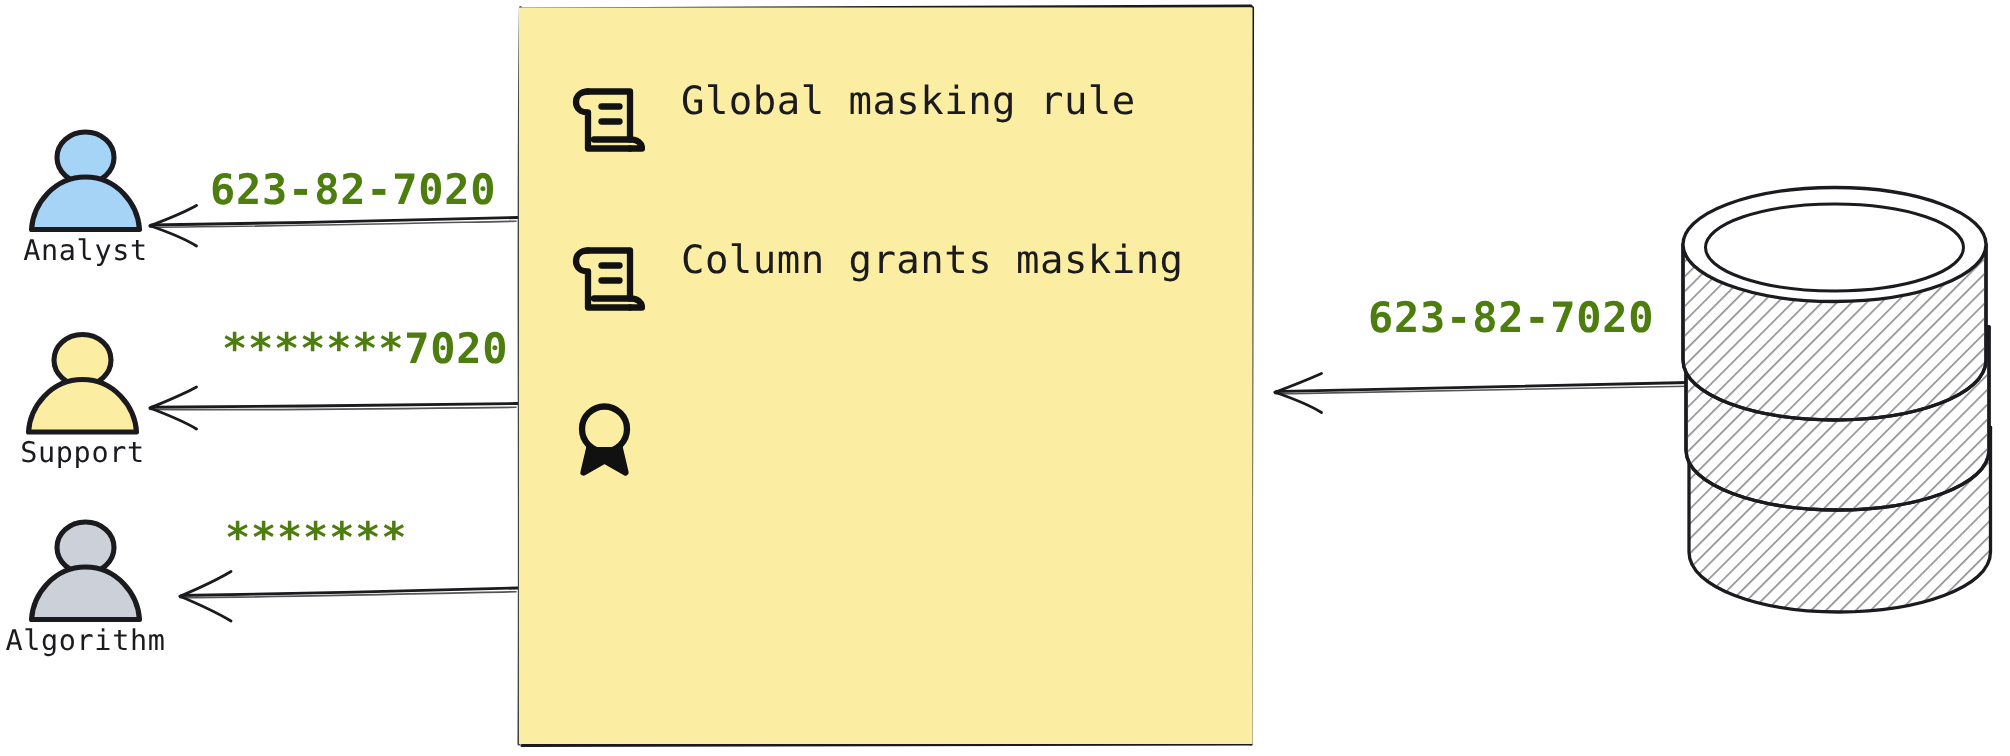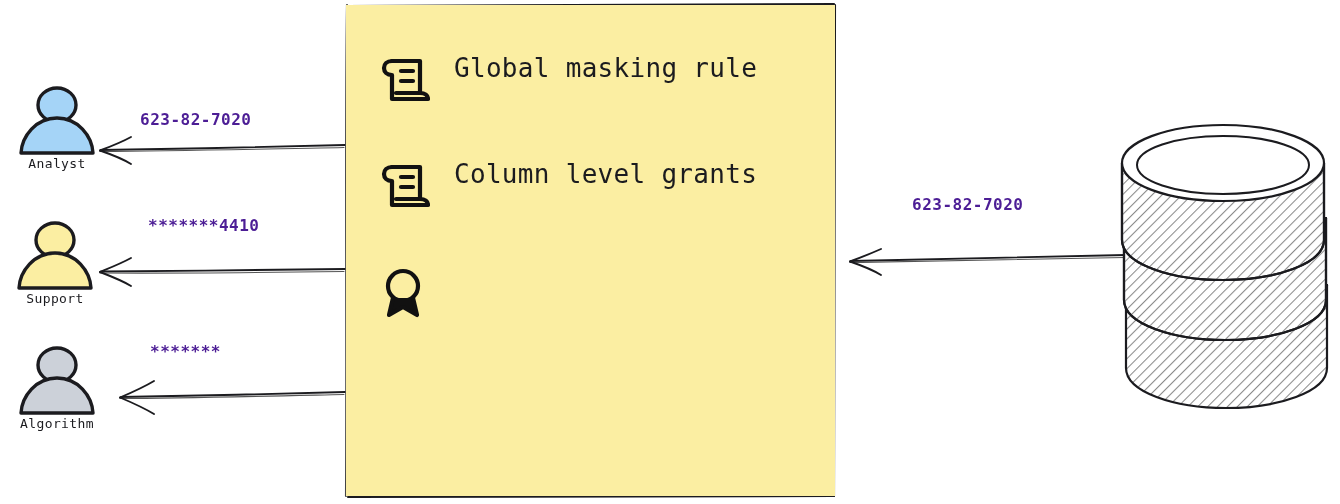--- a/index.html
+++ b/index.html
@@ -54,10 +54,10 @@
   .flow-label {
     position: absolute;
     font-family: "DejaVu Sans Mono", monospace;
-    font-size: 16px;
+    font-size: 28px;
     font-weight: bold;
     letter-spacing: 0.5px;
-    color: #4c1d95;
+    color: #4d7c0f;
     white-space: nowrap;
   }
   #flow-label-analyst   { left: 140px; top: 110px; }

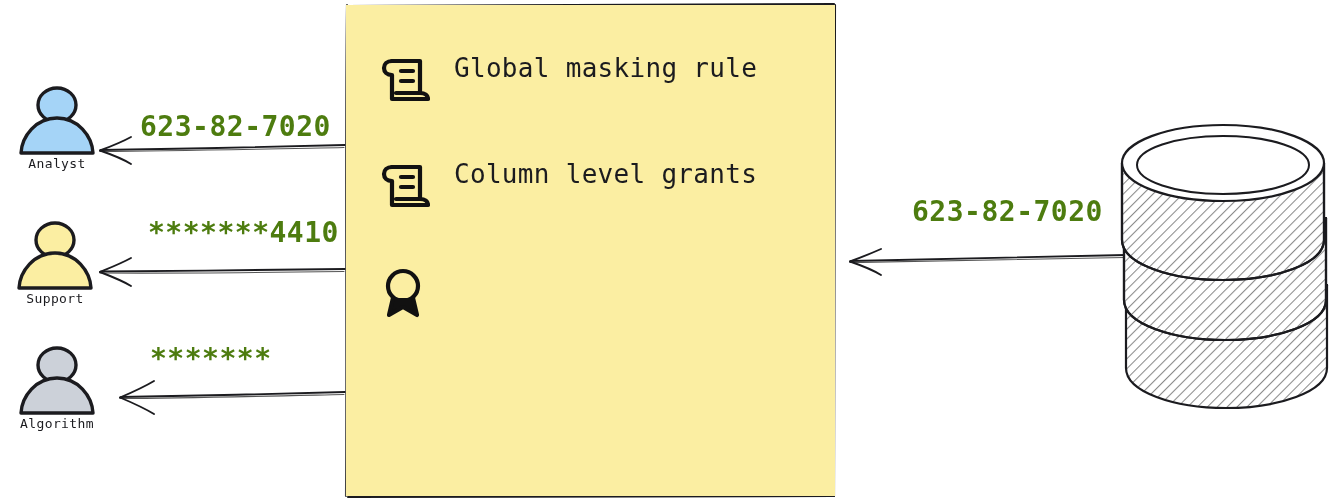--- a/index.html
+++ b/index.html
@@ -40,7 +40,7 @@
   }
   .actor-label {
     font-family: "DejaVu Sans Mono", monospace;
-    font-size: 13px;
+    font-size: 19px;
     letter-spacing: 0.4px;
     color: #1b1b1f;
     margin-top: -4px;

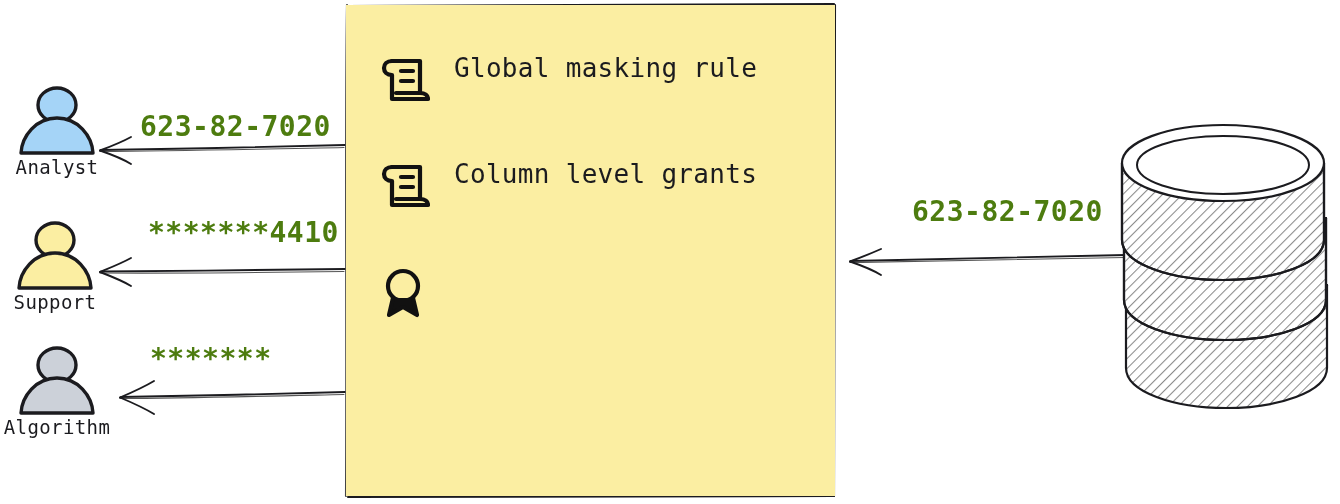--- a/index.html
+++ b/index.html
@@ -223,7 +223,7 @@
           <line x1="25" y1="18" x2="37" y2="18"></line>
           <line x1="25" y1="28" x2="37" y2="28"></line>
         </svg>
-        <div class="policy-text">Column level grants</div>
+        <div class="policy-text">Column grants masking</div>
       </div>
 
 

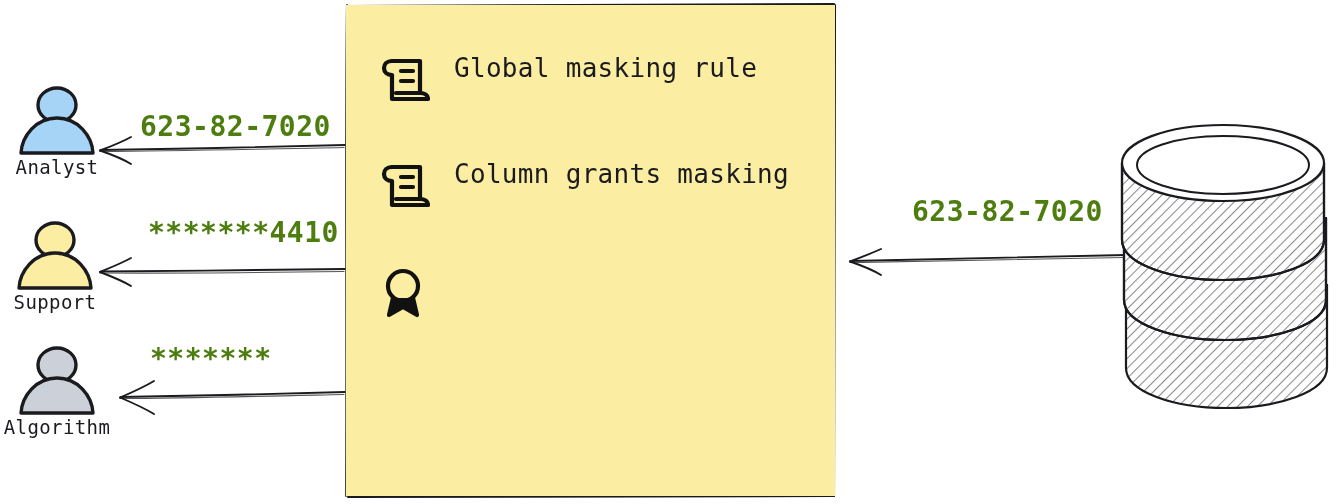--- a/index.html
+++ b/index.html
@@ -197,7 +197,7 @@
   </div>
 
   <div class="flow-label" id="flow-label-analyst">623-82-7020</div>
-  <div class="flow-label" id="flow-label-support">*******4410</div>
+  <div class="flow-label" id="flow-label-support">*******7020</div>
   <div class="flow-label" id="flow-label-developer">*******</div>
   <div class="flow-label" id="flow-label-source">623-82-7020</div>
 

